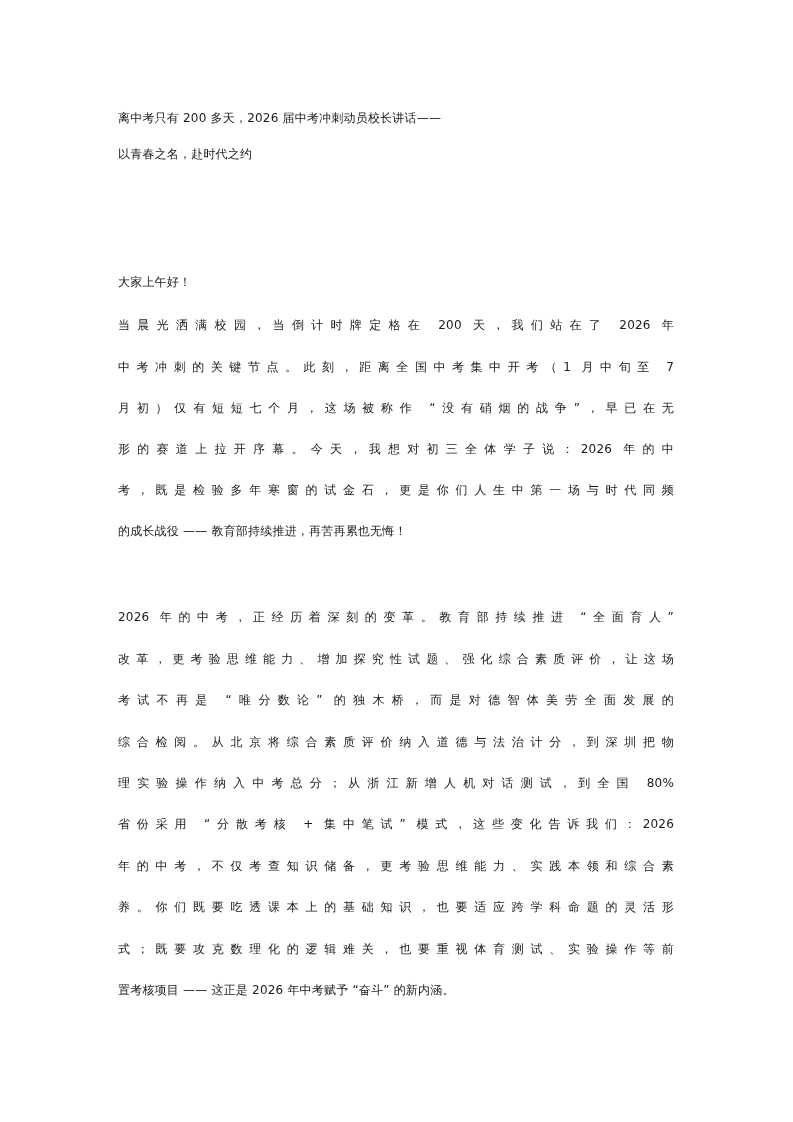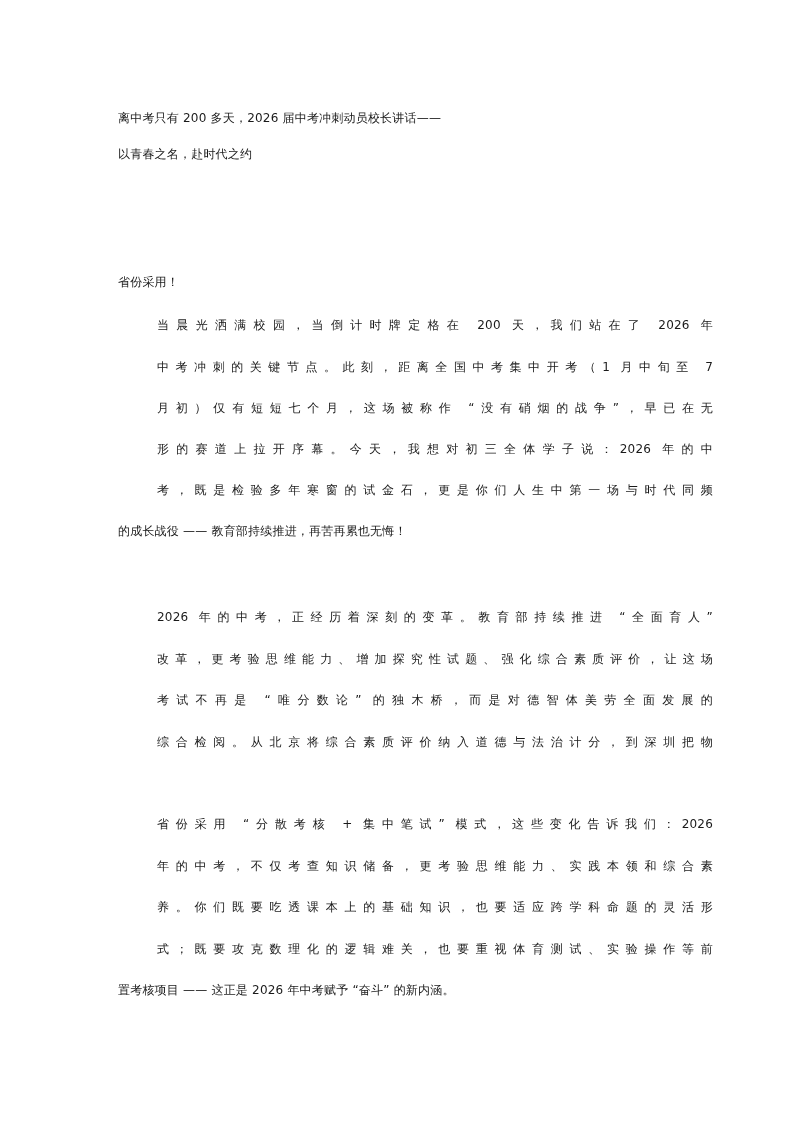--- a/index.html
+++ b/index.html
@@ -47,7 +47,7 @@
   <div class="line" style="top:107px">离中考只有 200 多天，2026  届中考冲刺动员校长讲话——</div>
   <div class="line" style="top:143px">以青春之名，赴时代之约</div>
 
-  <div class="line" style="top:271px">省份采用！</div>
+  <div class="line" style="top:271px">大家上午好！</div>
 
   <div class="line justify" style="top:314px">当晨光洒满校园，当倒计时牌定格在 200  天，我们站在了  2026  年</div>
   <div class="line justify" style="top:356px">中考冲刺的关键节点。此刻，距离全国中考集中开考（1  月中旬至  7</div>

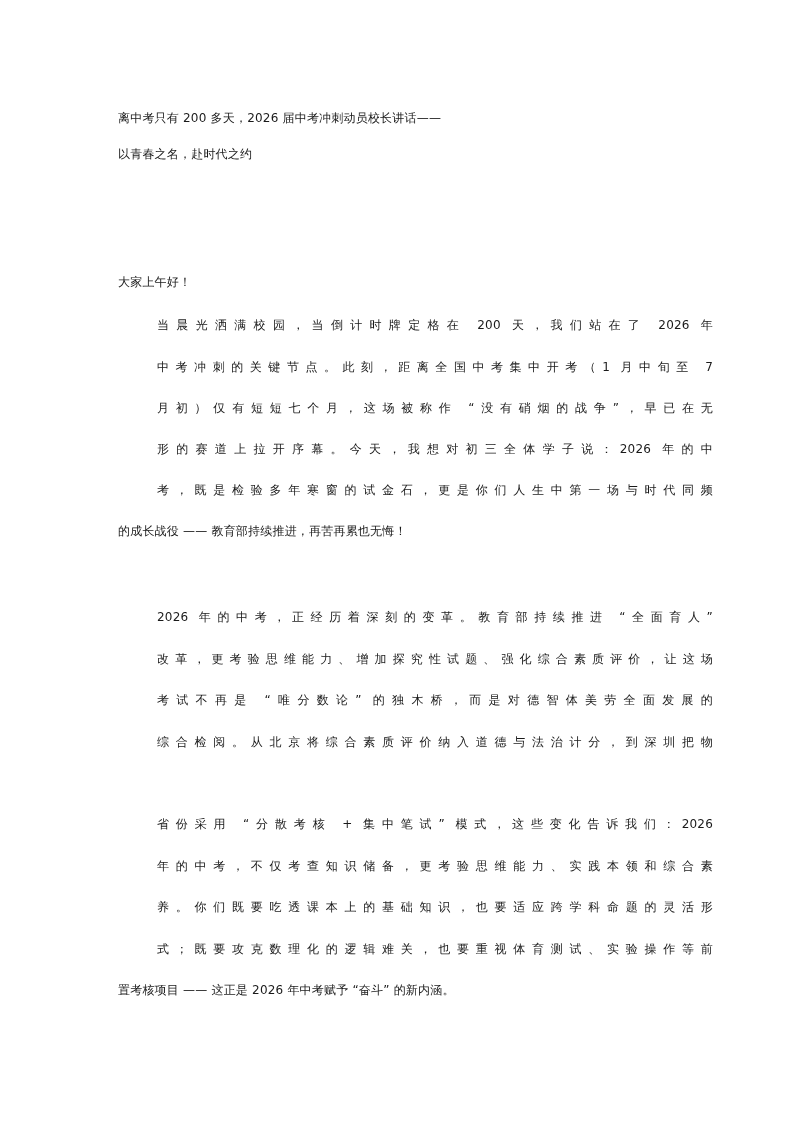--- a/index.html
+++ b/index.html
@@ -36,7 +36,6 @@
       text-align: justify;
       text-align-last: justify;
       width: 556px;
-      margin-left: 39px;
     }
   </style>
 </head>

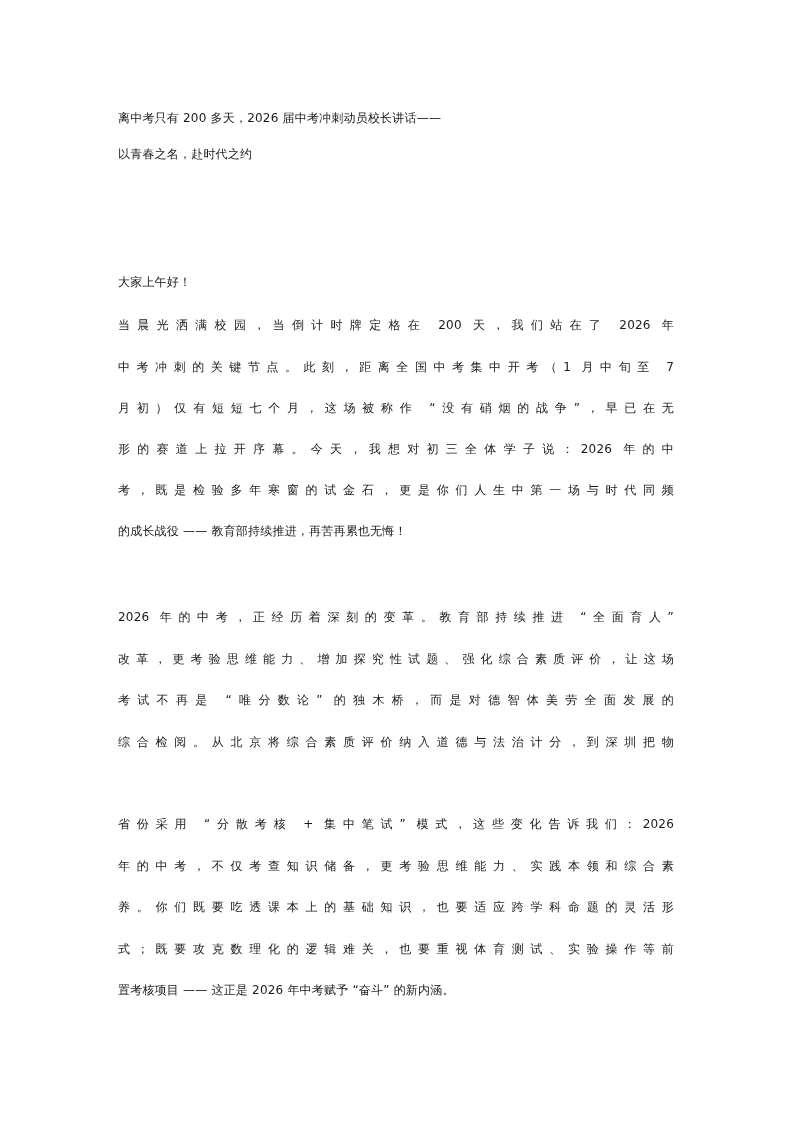--- a/index.html
+++ b/index.html
@@ -59,6 +59,7 @@
   <div class="line justify" style="top:648px">改革，更考验思维能力、增加探究性试题、强化综合素质评价，让这场</div>
   <div class="line justify" style="top:689px">考试不再是 “唯分数论” 的独木桥，而是对德智体美劳全面发展的</div>
   <div class="line justify" style="top:731px">综合检阅。从北京将综合素质评价纳入道德与法治计分，到深圳把物</div>
+  <div class="line justify" style="top:772px">理实验操作纳入中考总分；从浙江新增人机对话测试，到全国  80%</div>
   <div class="line justify" style="top:813px">省份采用 “分散考核  +  集中笔试” 模式，这些变化告诉我们：2026</div>
   <div class="line justify" style="top:855px">年的中考，不仅考查知识储备，更考验思维能力、实践本领和综合素</div>
   <div class="line justify" style="top:896px">养。你们既要吃透课本上的基础知识，也要适应跨学科命题的灵活形</div>

